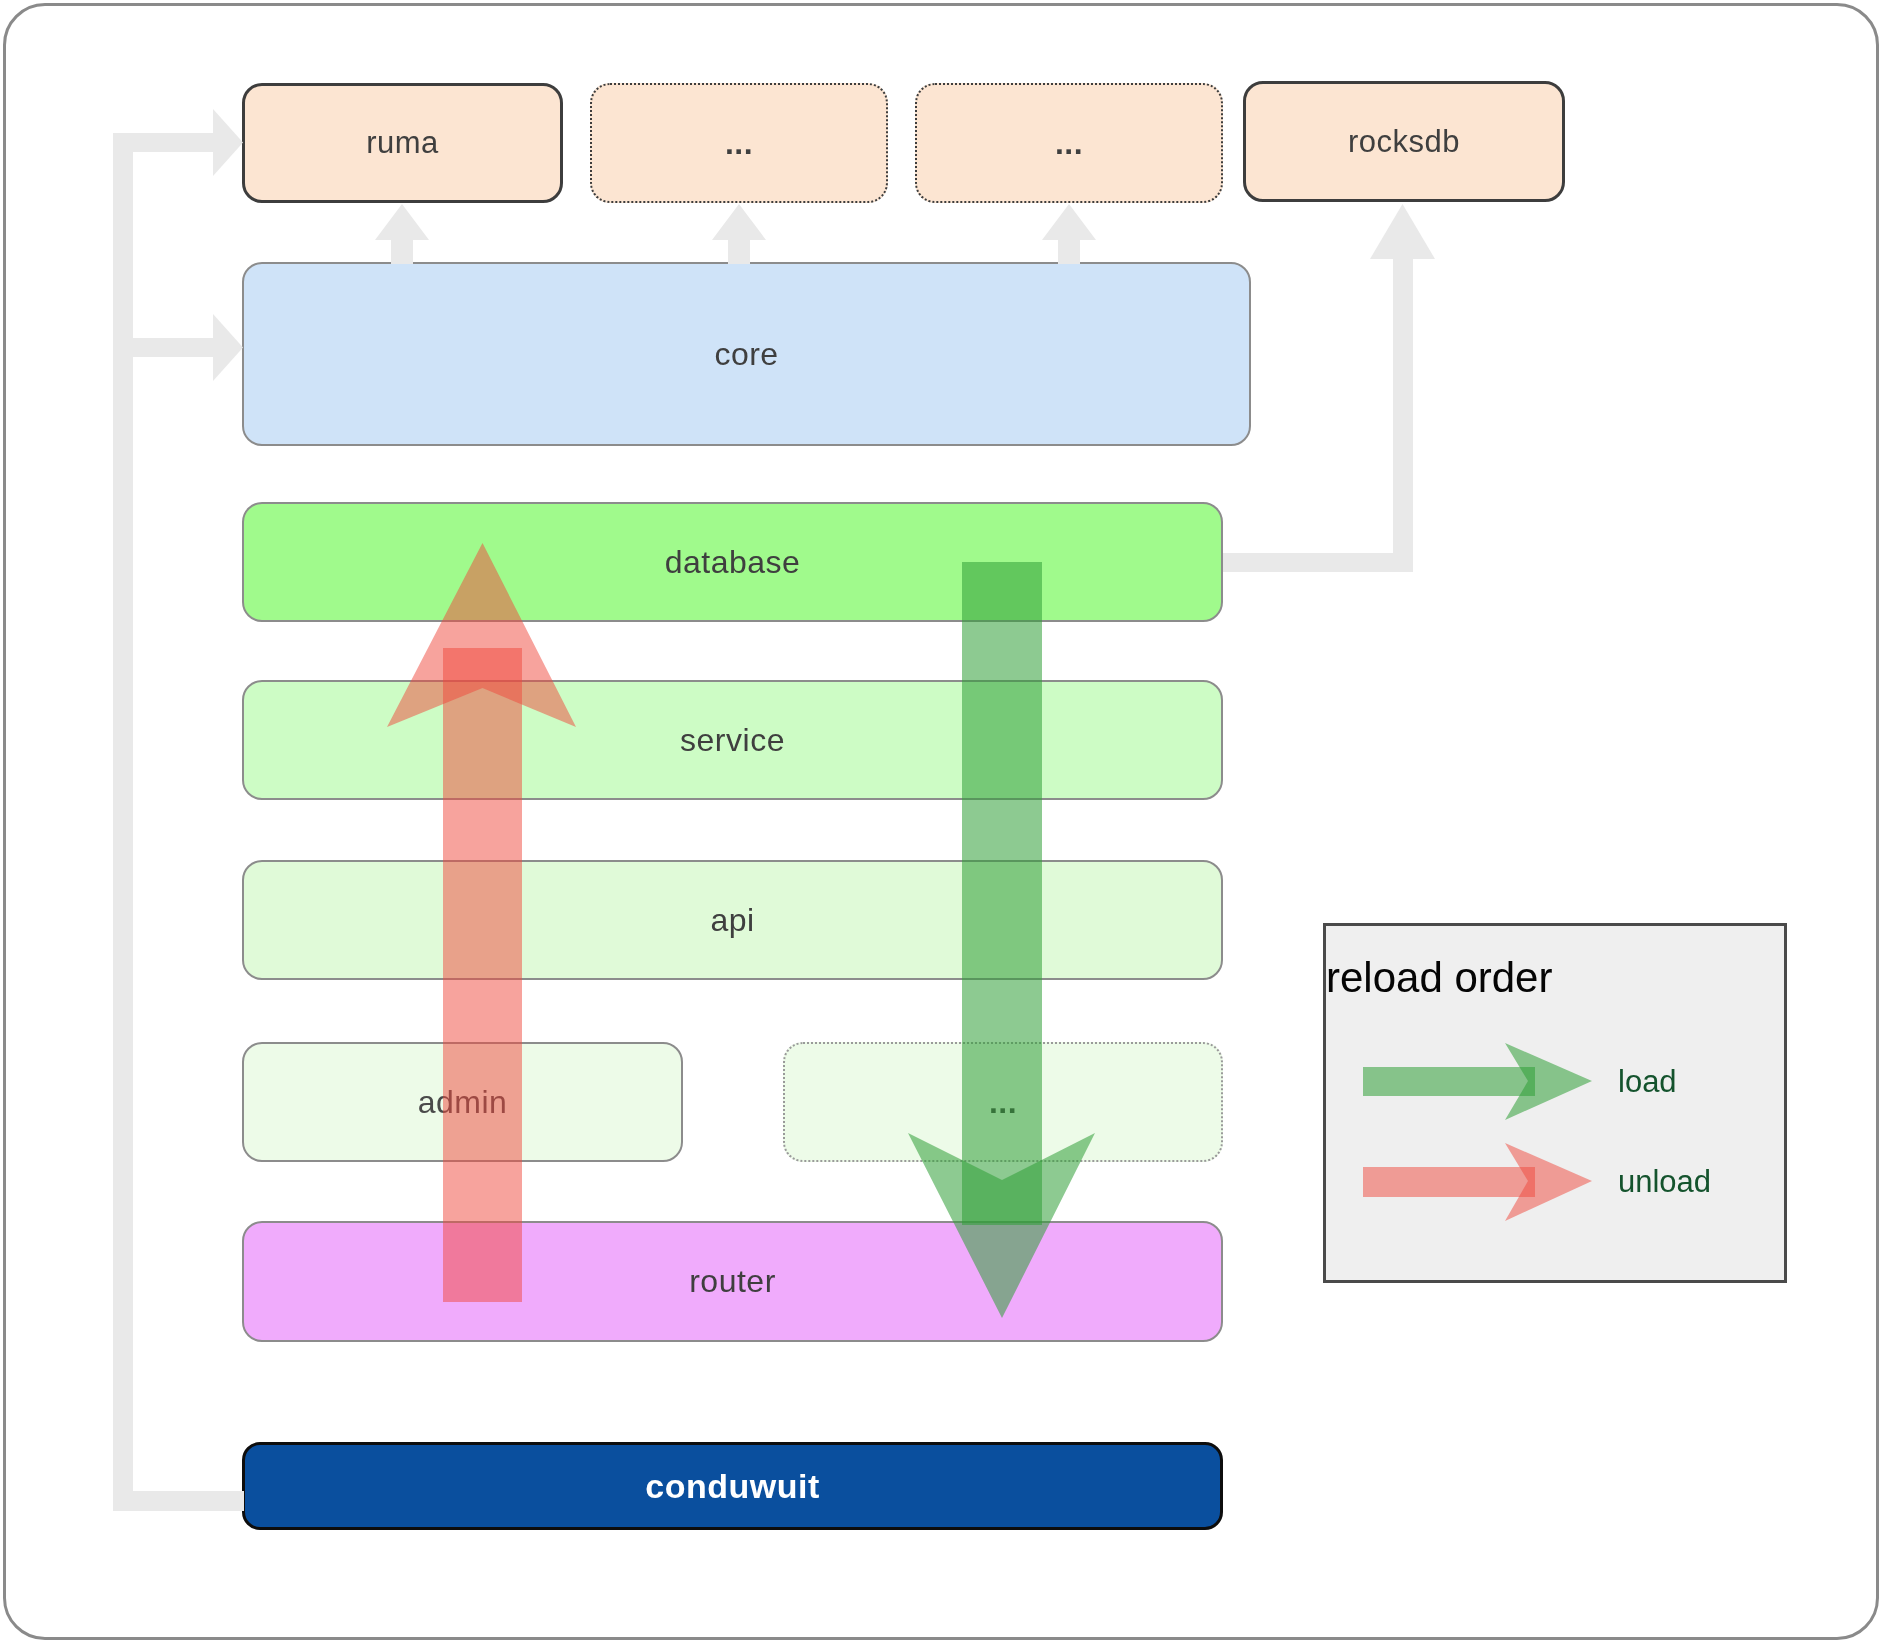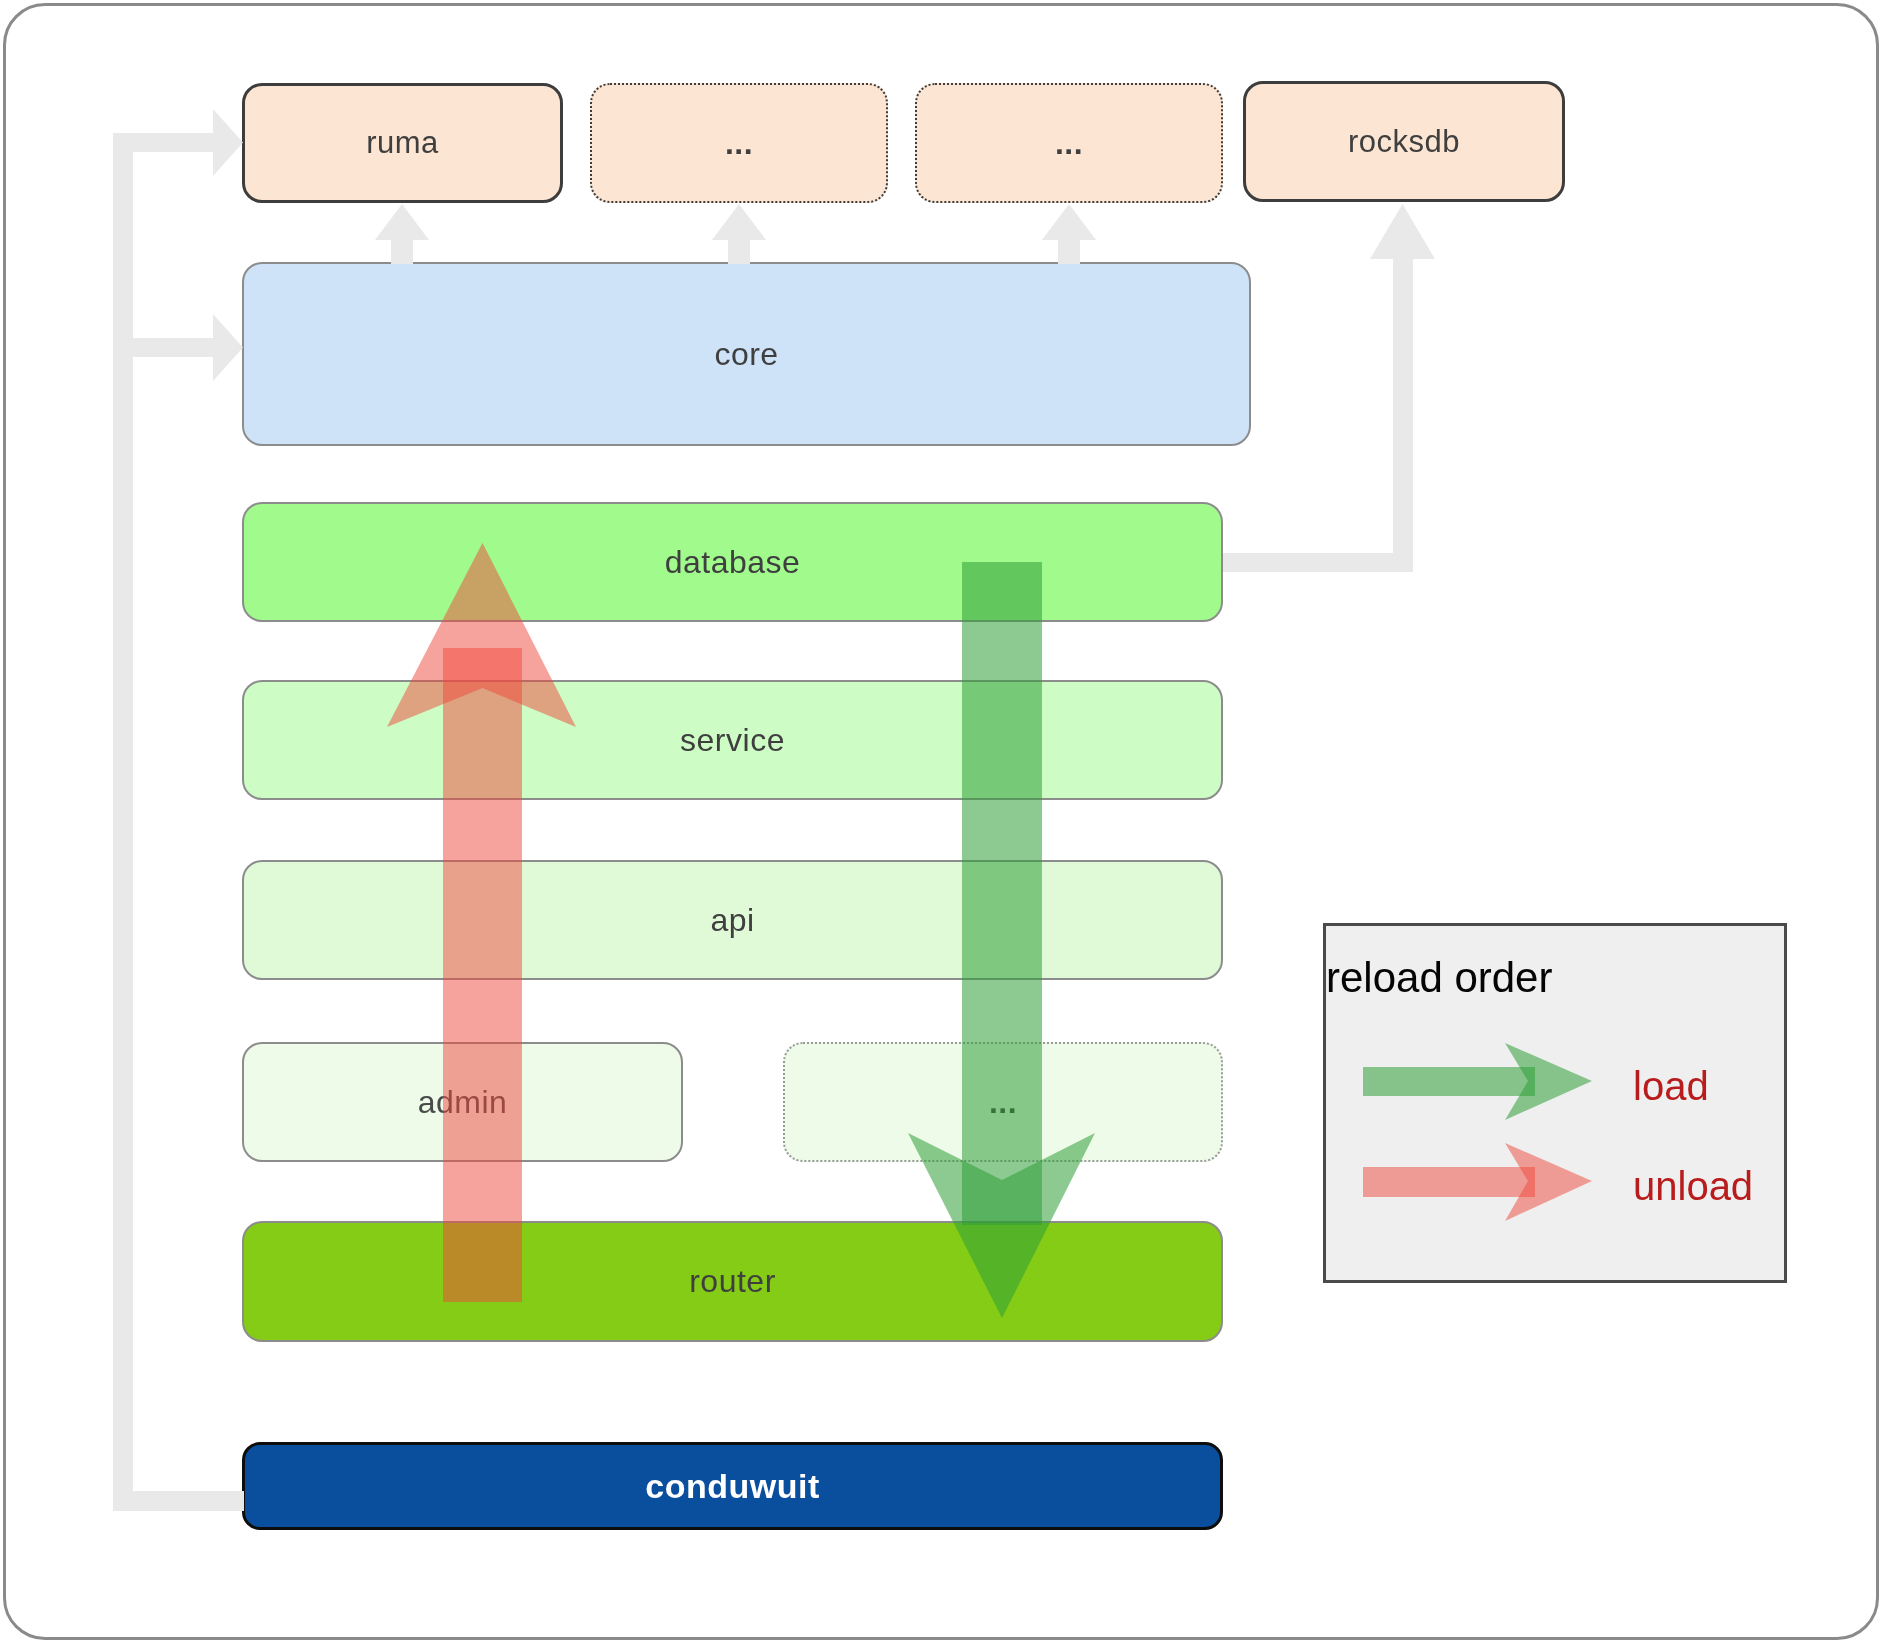--- a/index.html
+++ b/index.html
@@ -70,9 +70,9 @@
   }
   .legend-label {
     position: absolute;
-    left: 307px;
-    font-size: 40px;
-    color: #b91c1c;
+    left: 292px;
+    font-size: 31px;
+    color: #14532d;
   }
   .legend-label.load   { top: 138px; }
   .legend-label.unload { top: 238px; }

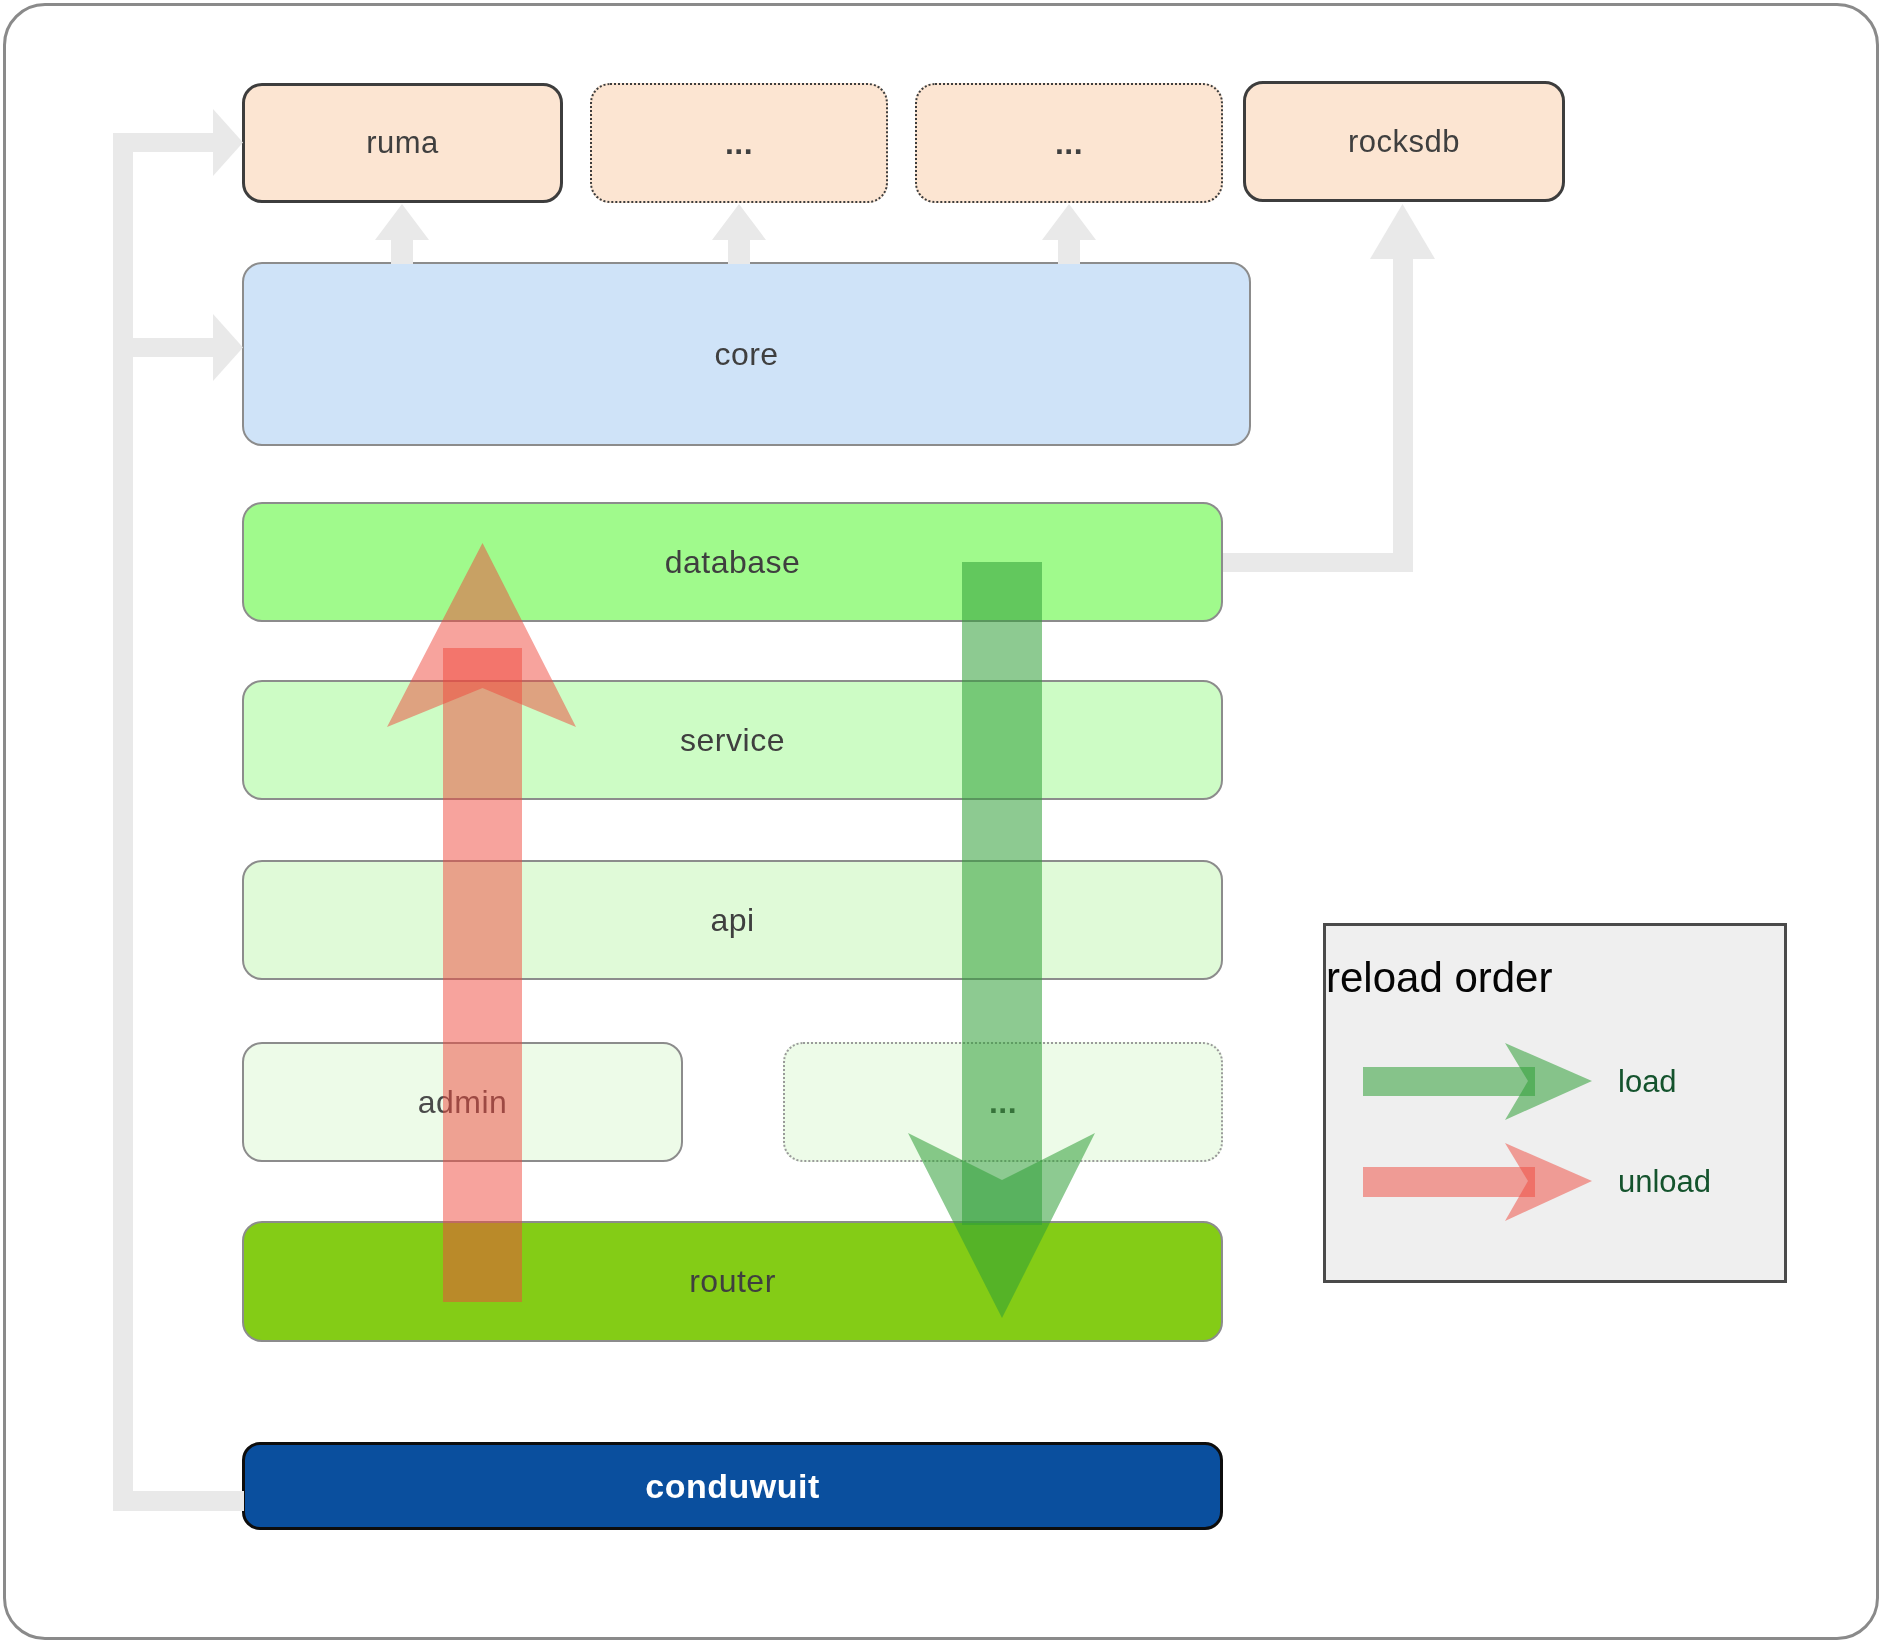--- a/index.html
+++ b/index.html
@@ -43,7 +43,7 @@
   .box.api       { background: #e0fad8; }
   .box.admin     { background: #edfbe8; color: #4a4a4a; }
   .box.more5     { background: #edfbe8; border: 2px dotted #9a9a9a; font-weight: bold; }
-  .box.router    { background: #84cc16; }
+  .box.router    { background: #f0abfc; }
   .box.conduwuit {
     background: #0a4f9e;
     border: 3px solid #0d0d0d;

